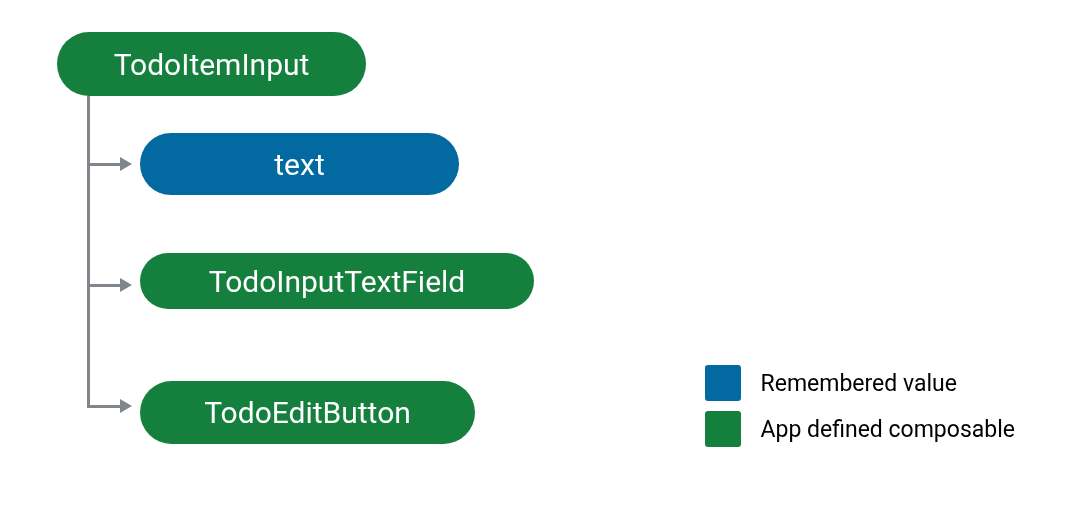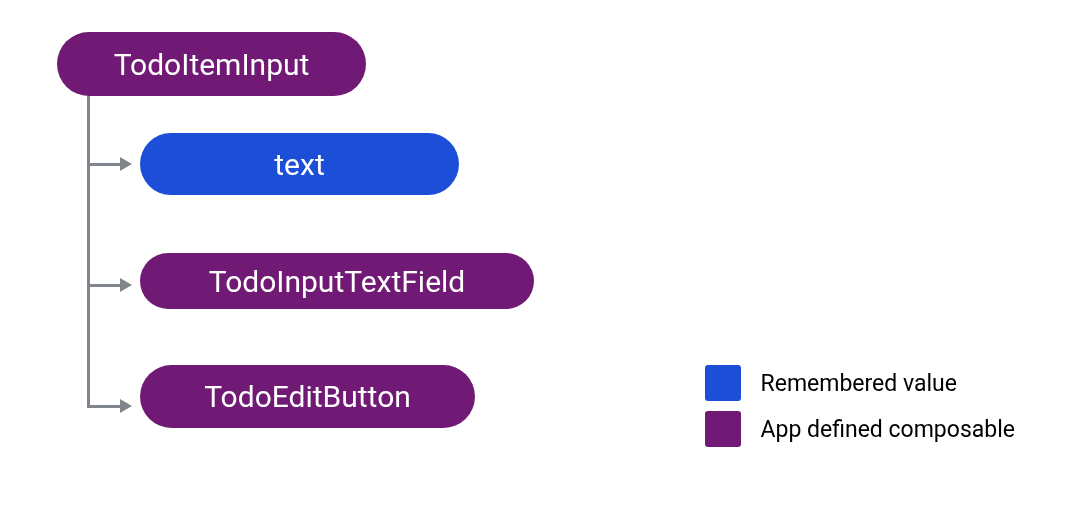--- a/index.html
+++ b/index.html
@@ -26,7 +26,7 @@
       padding: 0 30px;
     }
     .green {
-      background: #701a75;
+      background: #15803d;
       justify-content: center;
     }
     .blue {

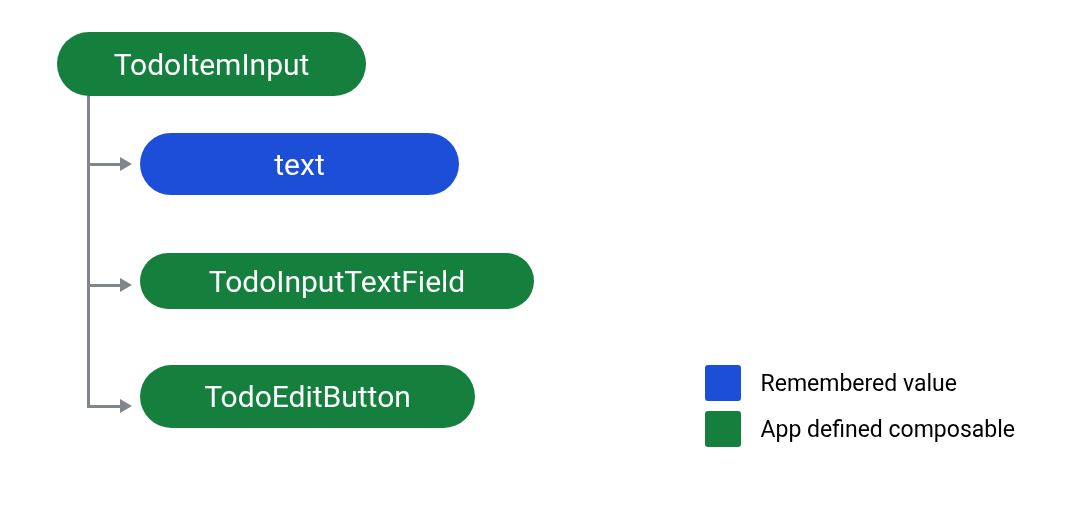--- a/index.html
+++ b/index.html
@@ -30,7 +30,7 @@
       justify-content: center;
     }
     .blue {
-      background: #1d4ed8;
+      background: #0369a1;
     }
     .connector-v {
       position: absolute;

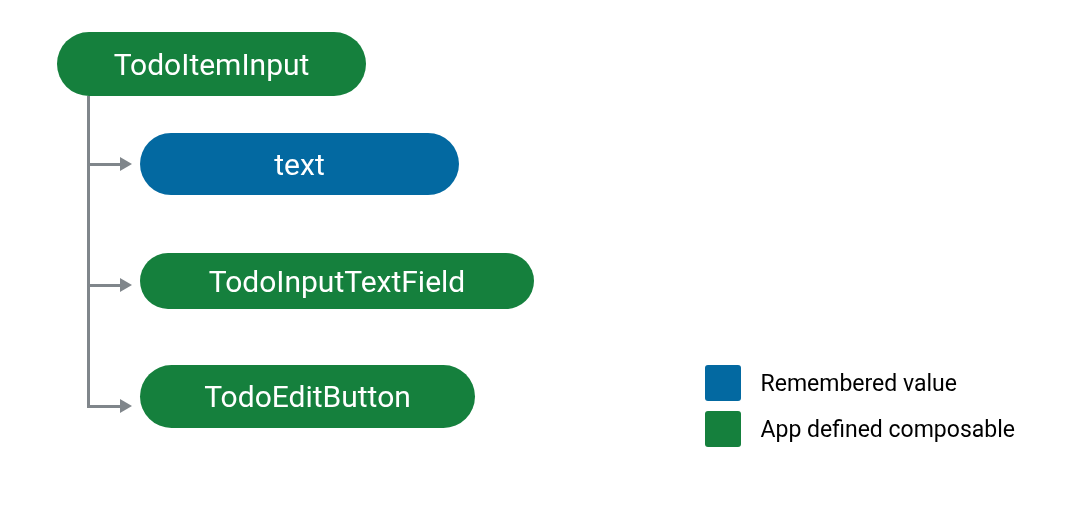--- a/index.html
+++ b/index.html
@@ -95,7 +95,7 @@
 
 <div class="connector-h" style="left: 87px; top: 405px; width: 34px;"></div>
 <div class="arrow-head" style="left: 120px; top: 399px;"></div>
-<div class="node green" style="left: 140px; top: 365px; width: 335px; height: 63px;">
+<div class="node green" style="left: 140px; top: 381px; width: 335px; height: 63px;">
   <span>TodoEditButton</span>
 </div>
 

